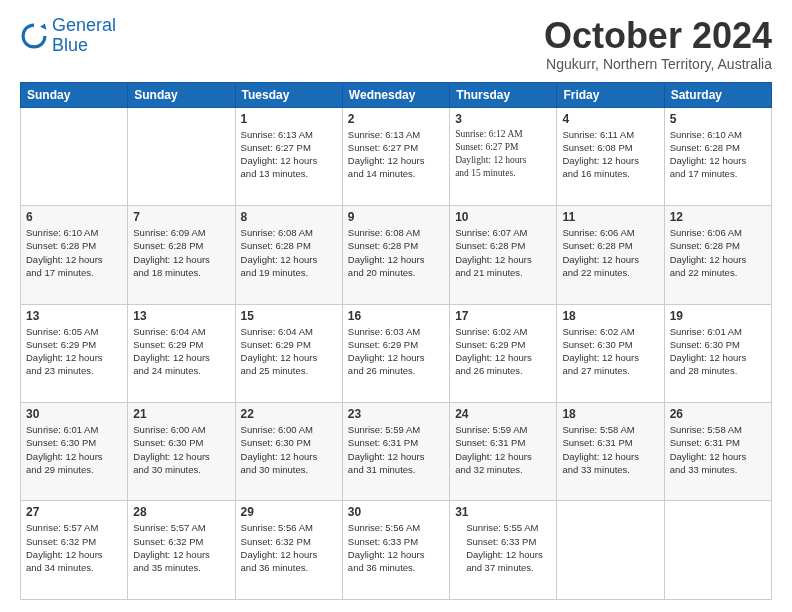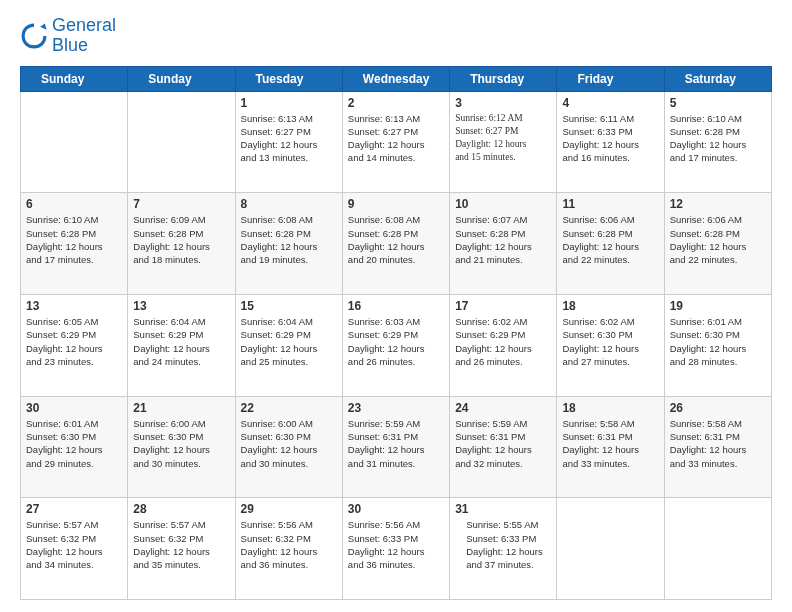--- a/index.html
+++ b/index.html
@@ -116,6 +116,10 @@
         <div><span>General</span></div>
         <div><span>Blue</span></div>
       </div>
+    </div>
+    <div class="title-area">
+      <div class="month-title">October 2024</div>
+      <div class="subtitle">Ngukurr, Northern Territory, Australia</div>
     </div>
   </div>
 

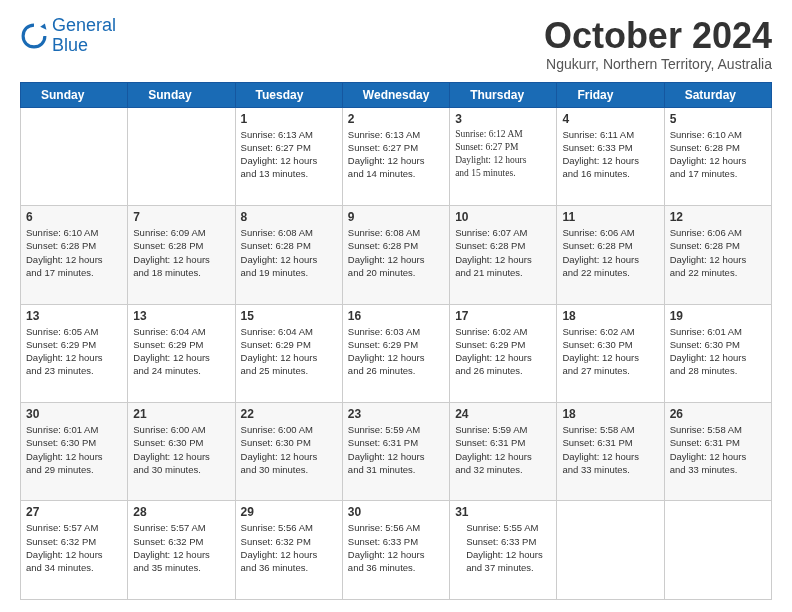--- a/index.html
+++ b/index.html
@@ -65,7 +65,7 @@
       background-color: #1a6bb5;
       color: #fff;
       text-align: left;
-      padding: 5px 20px;
+      padding: 5px 6px;
       font-size: 12px;
       font-weight: bold;
       border: 1px solid #1557a0;

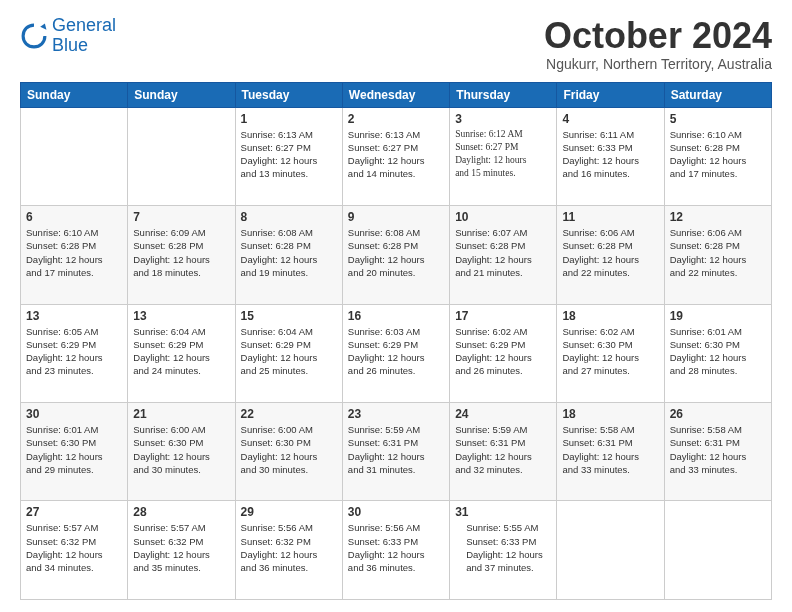--- a/index.html
+++ b/index.html
@@ -163,7 +163,7 @@
           <td>
             <span class="day-num">4</span>
             <div class="day-detail" style="white-space: pre-line;">Sunrise: 6:11 AM
-Sunset: 6:33 PM
+Sunset: 6:08 PM
 Daylight: 12 hours
 and 16 minutes.</div>
           </td>

